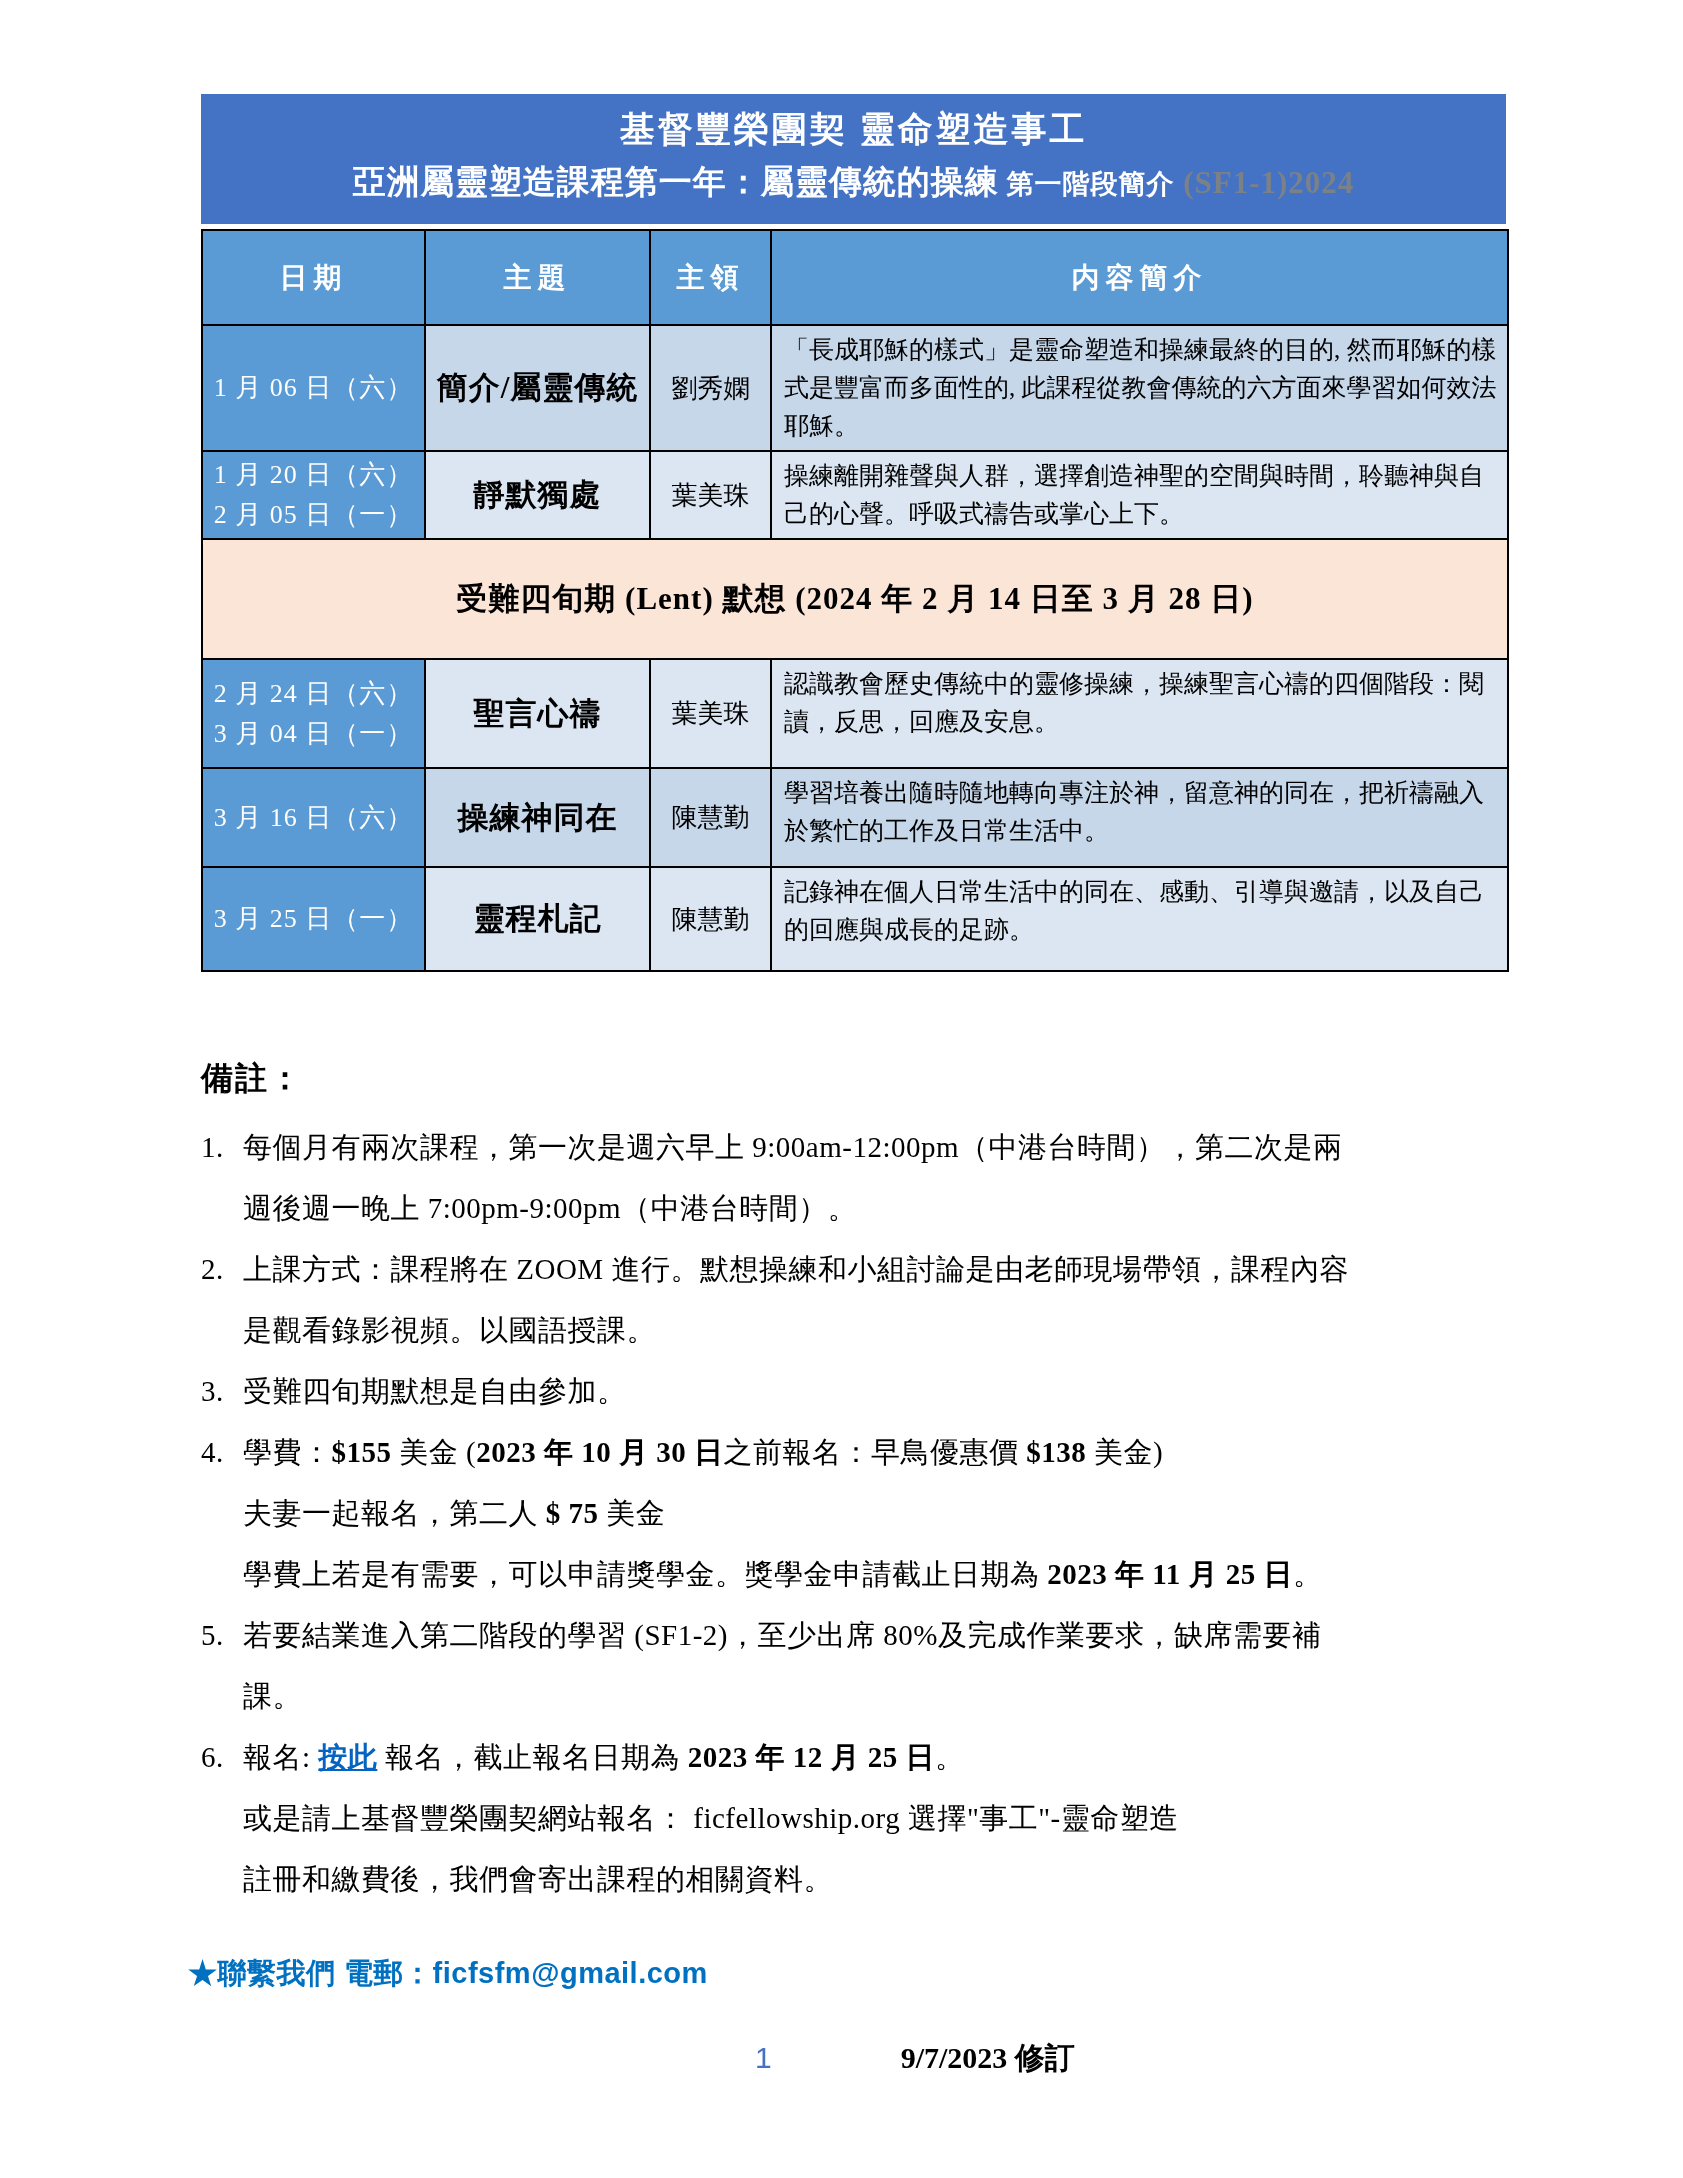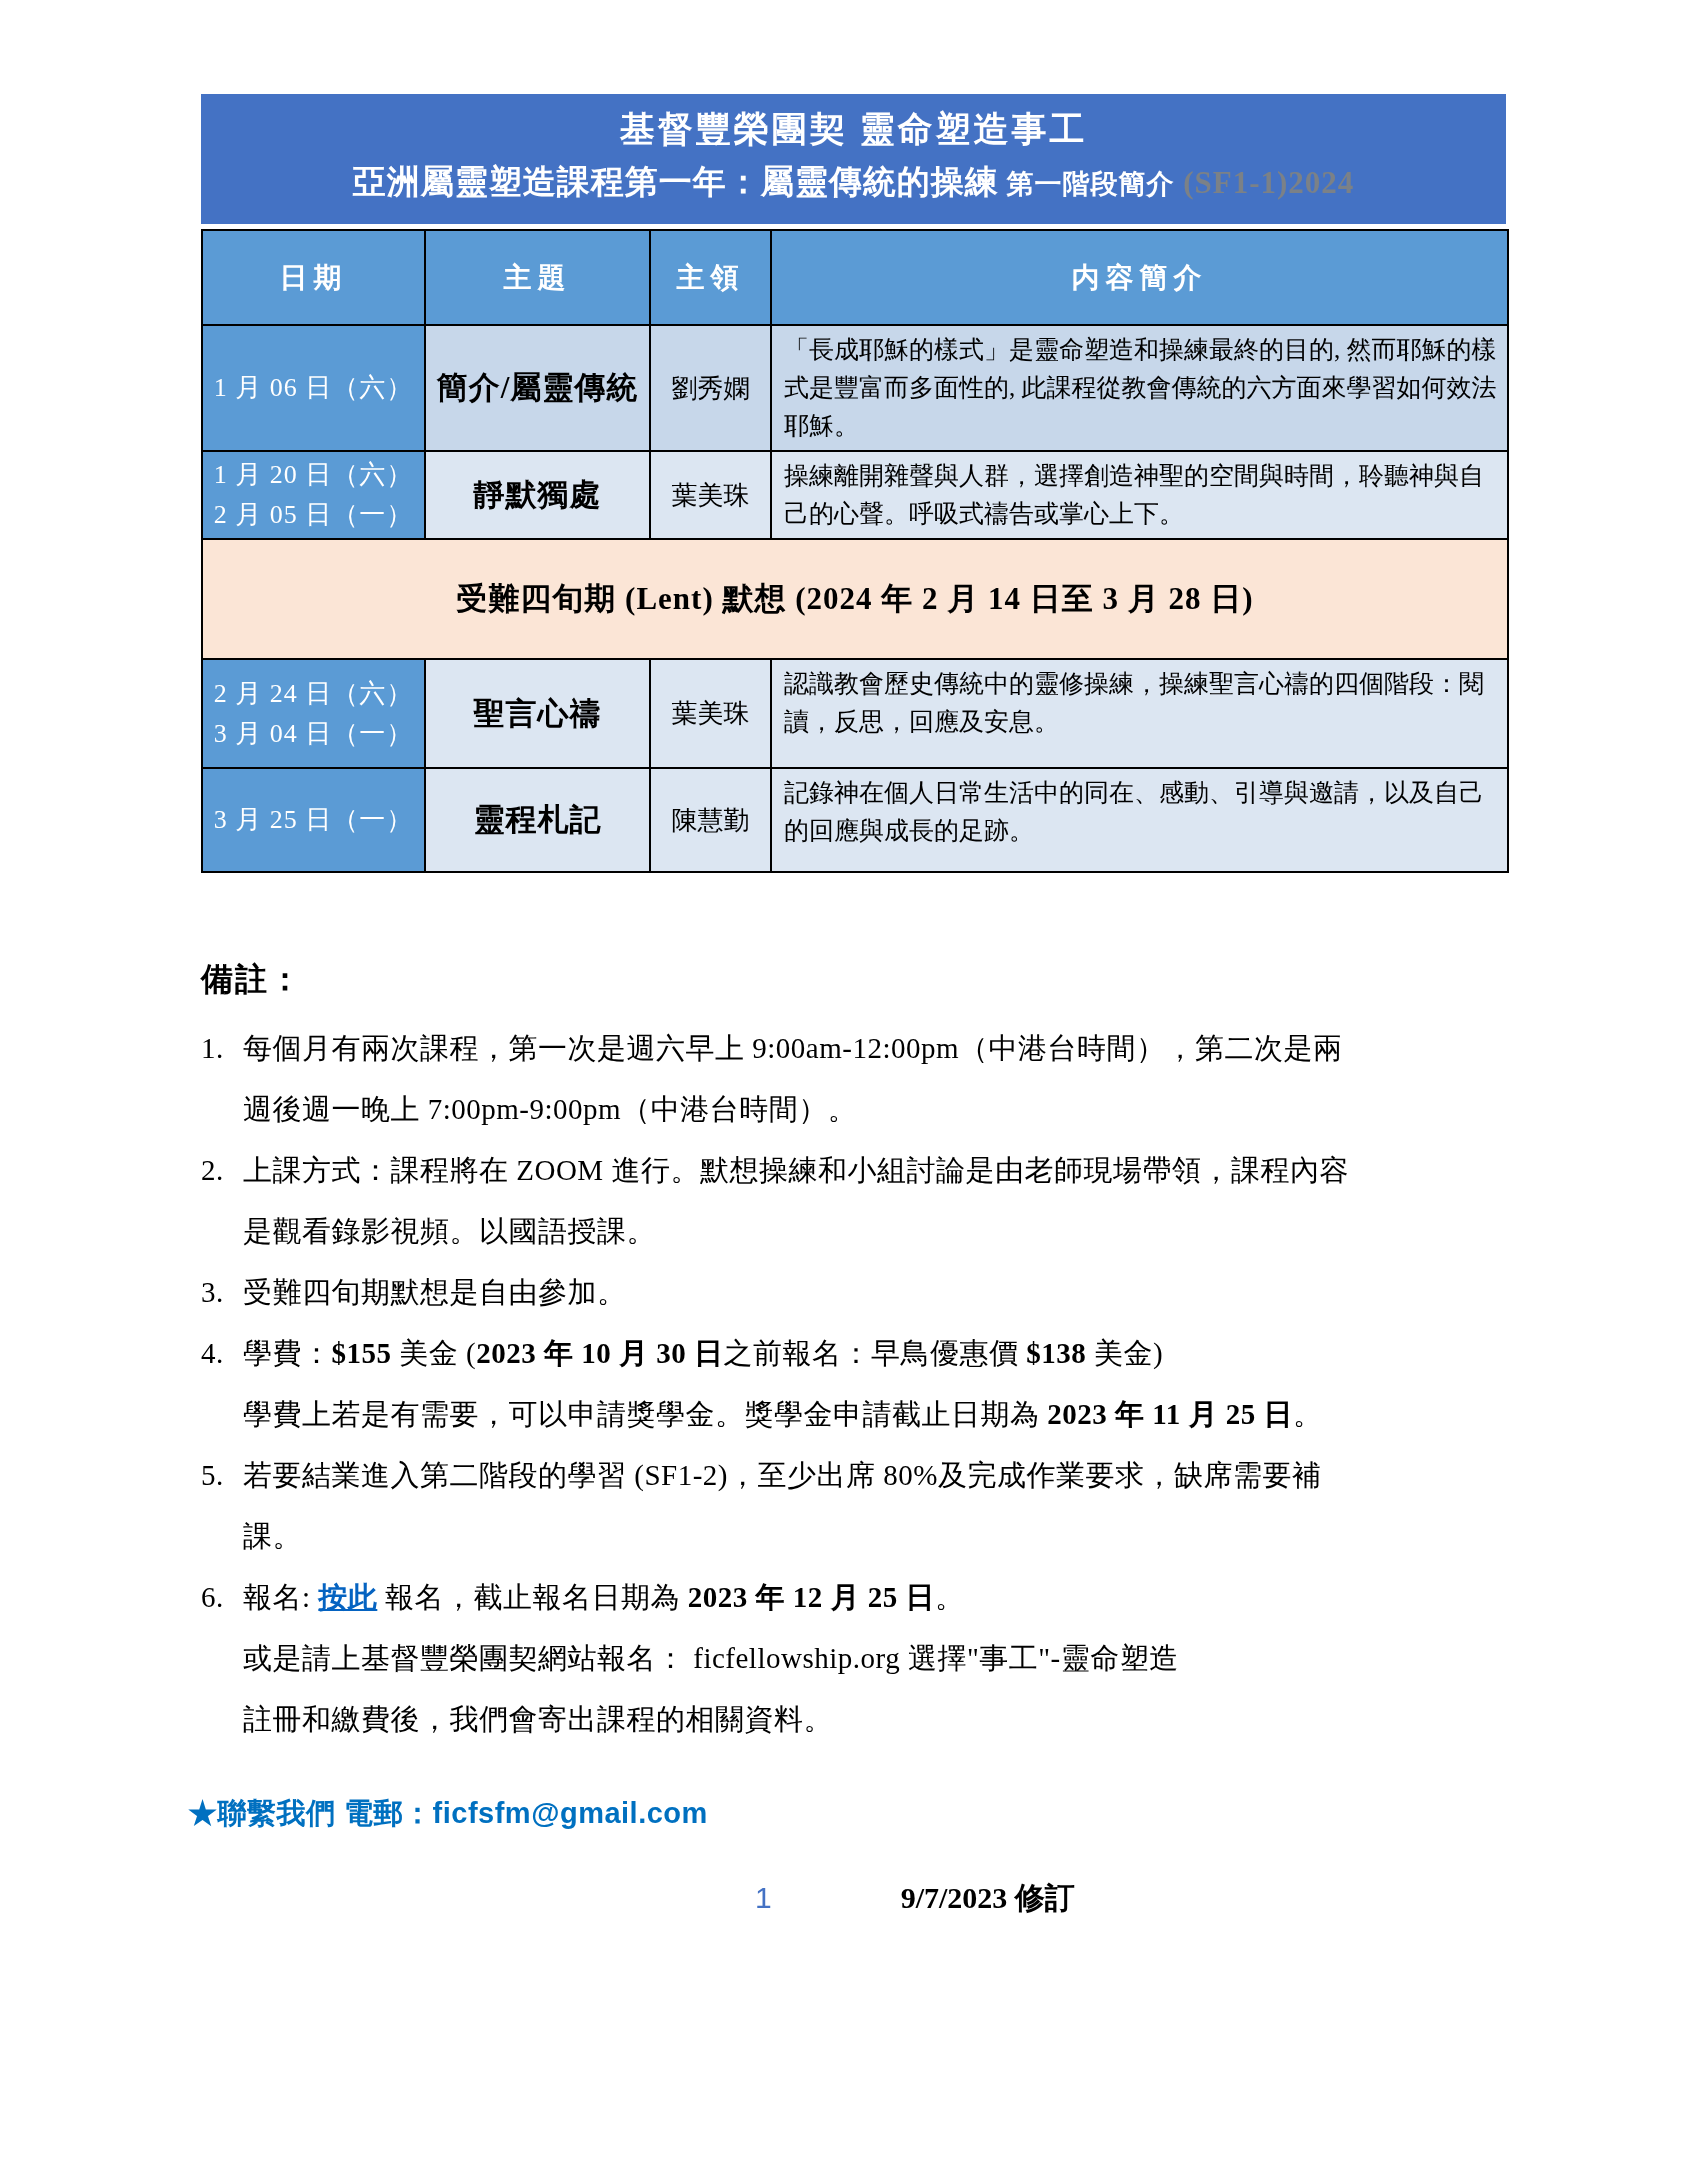--- a/index.html
+++ b/index.html
@@ -105,6 +105,12 @@
           <td class="leader-cell shade-light">葉美珠</td>
           <td class="desc-cell shade-light">認識教會歷史傳統中的靈修操練，操練聖言心禱的四個階段：閱讀，反思，回應及安息。</td>
         </tr>
+        <tr style="height: 99px;">
+          <td class="date-cell">3 月 16 日（六）</td>
+          <td class="topic-cell shade-dark">操練神同在</td>
+          <td class="leader-cell shade-dark">陳慧勤</td>
+          <td class="desc-cell shade-dark">學習培養出隨時隨地轉向專注於神，留意神的同在，把祈禱融入於繁忙的工作及日常生活中。</td>
+        </tr>
         <tr style="height: 104px;">
           <td class="date-cell">3 月 25 日（一）</td>
           <td class="topic-cell shade-light">靈程札記</td>

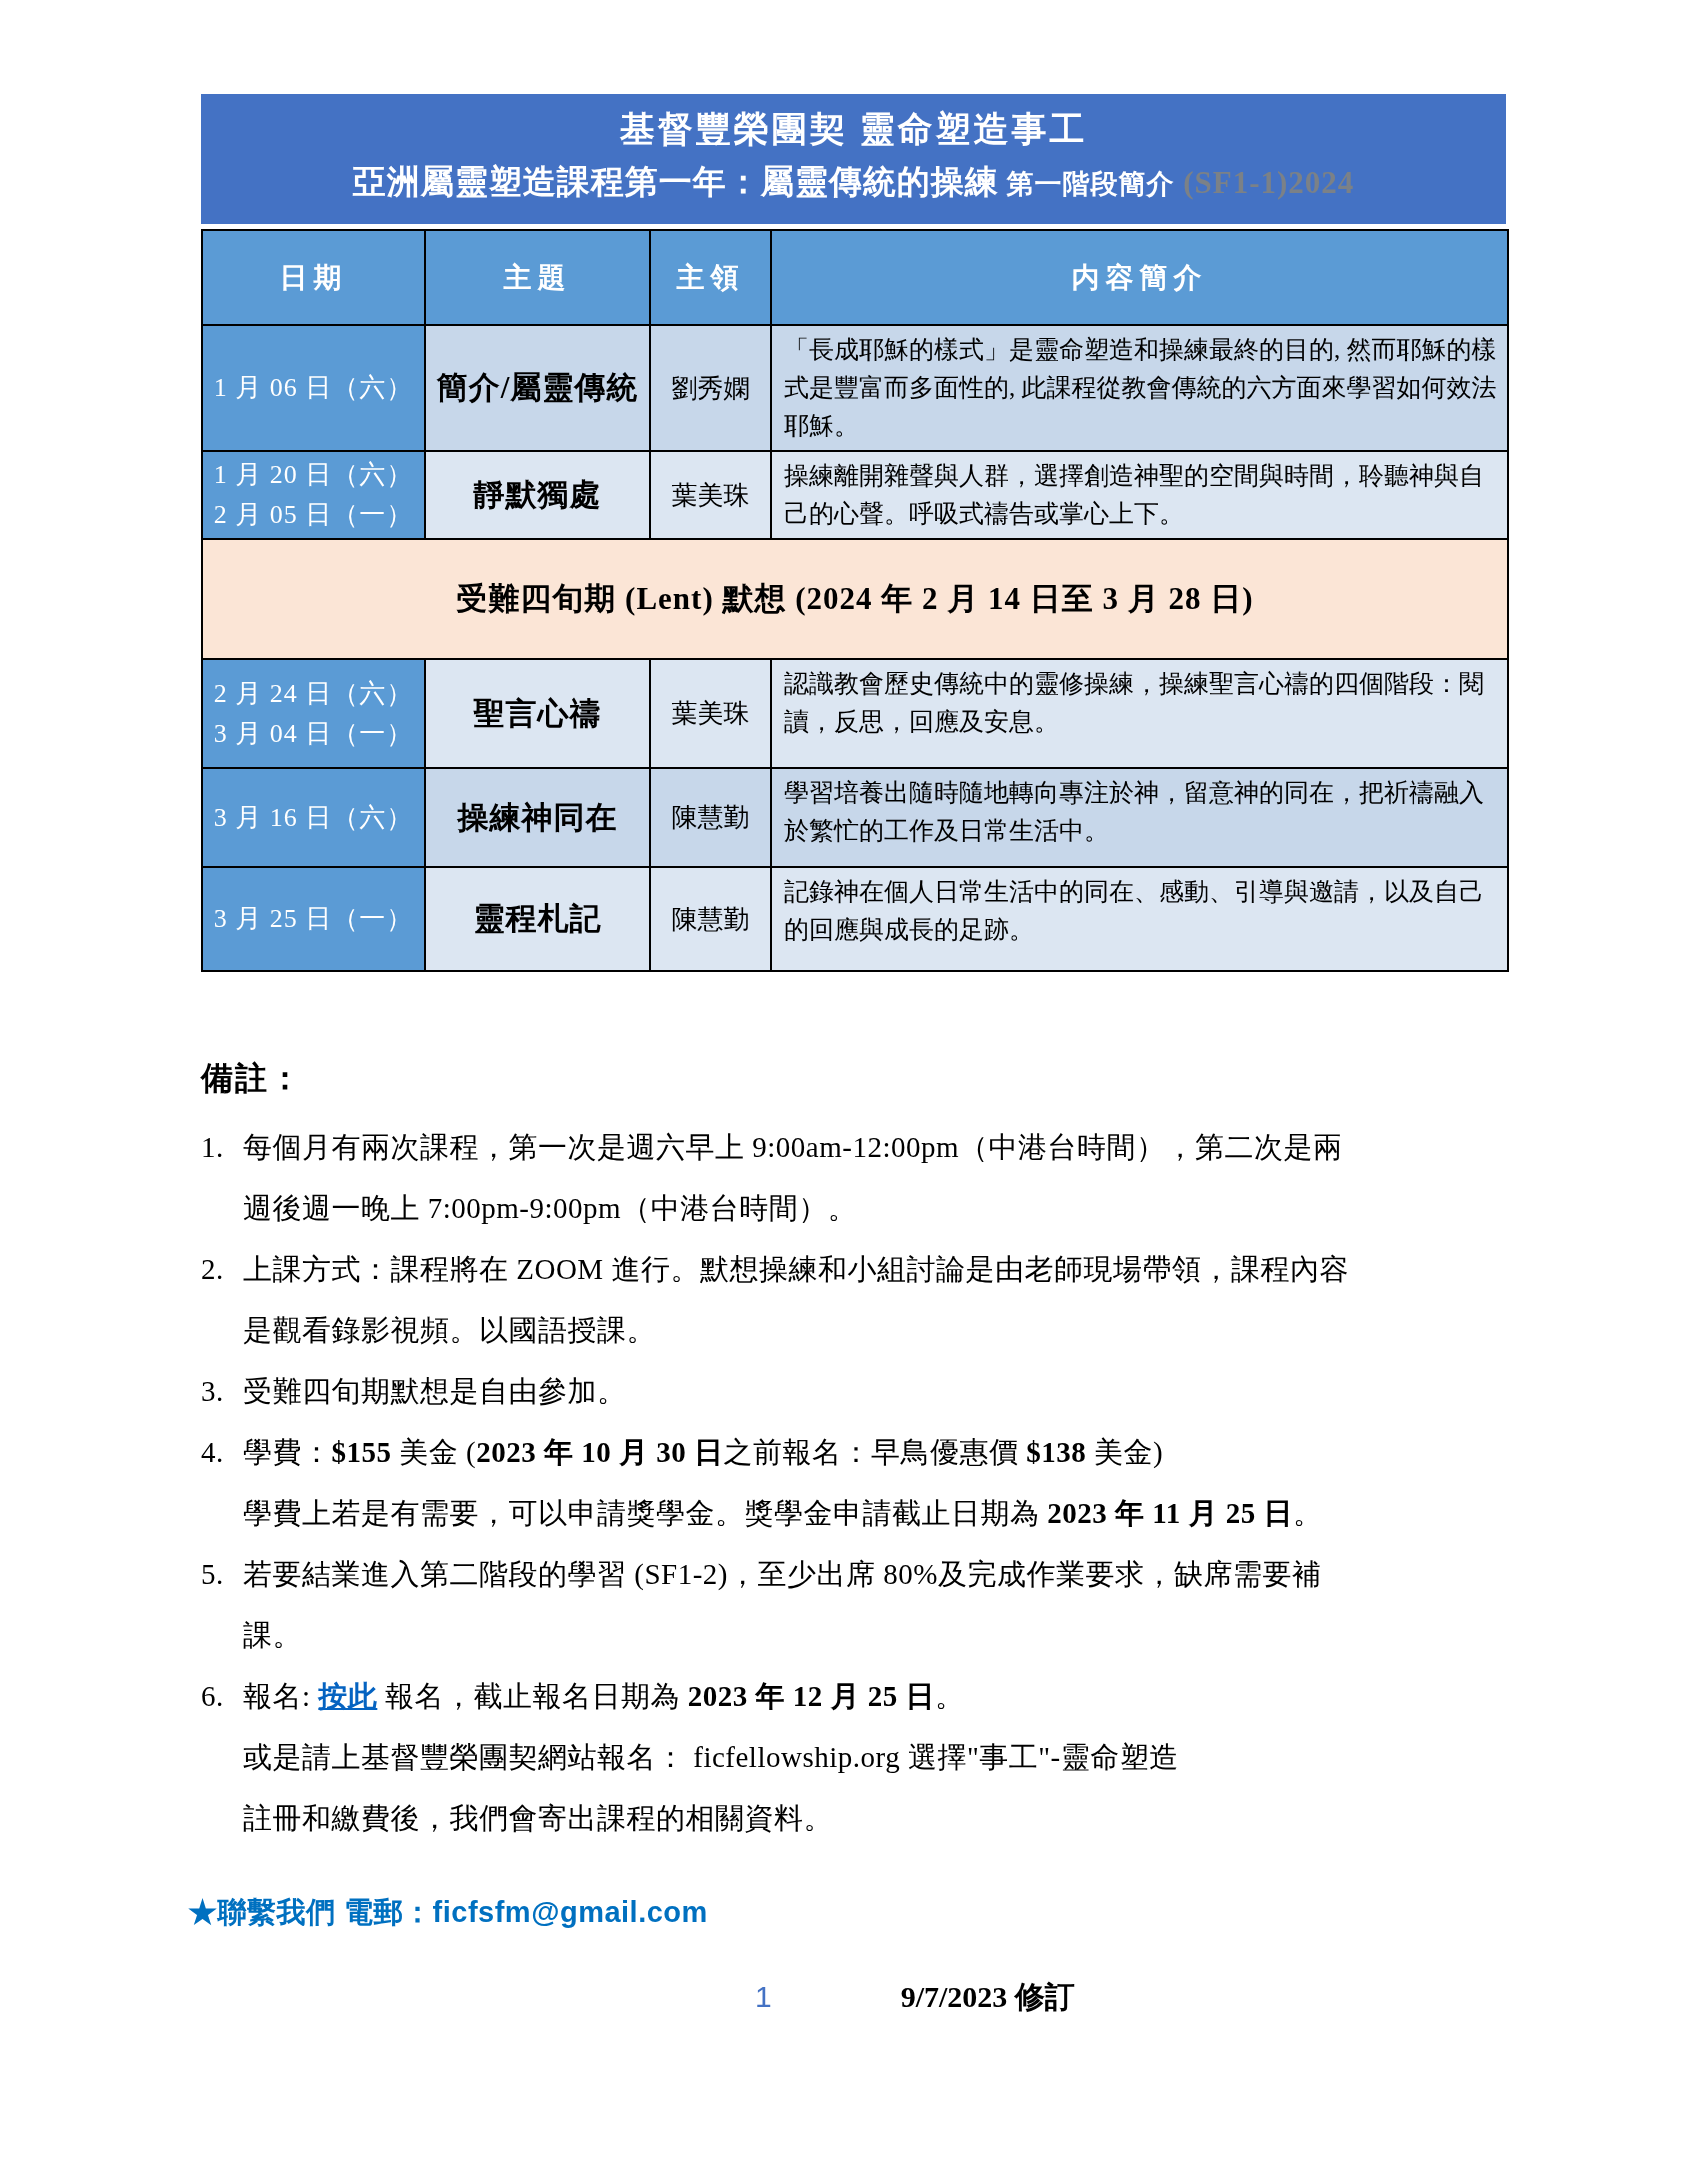--- a/index.html
+++ b/index.html
@@ -136,6 +136,7 @@
         </div>
         <div class="note-item">
           <div class="note-line"><span class="note-num">4.</span><span>學費：</span><span class="seg-b">$155</span><span> 美金 (</span><span class="seg-b">2023 年 10 月 30 日</span><span>之前報名：早鳥優惠價 </span><span class="seg-b">$138</span><span> 美金)</span></div>
+          <div class="note-line"><span>夫妻一起報名，第二人 </span><span class="seg-b">$ 75</span><span> 美金</span></div>
           <div class="note-line"><span>學費上若是有需要，可以申請獎學金。獎學金申請截止日期為 </span><span class="seg-b">2023 年 11 月 25 日</span><span>。</span></div>
         </div>
         <div class="note-item">

